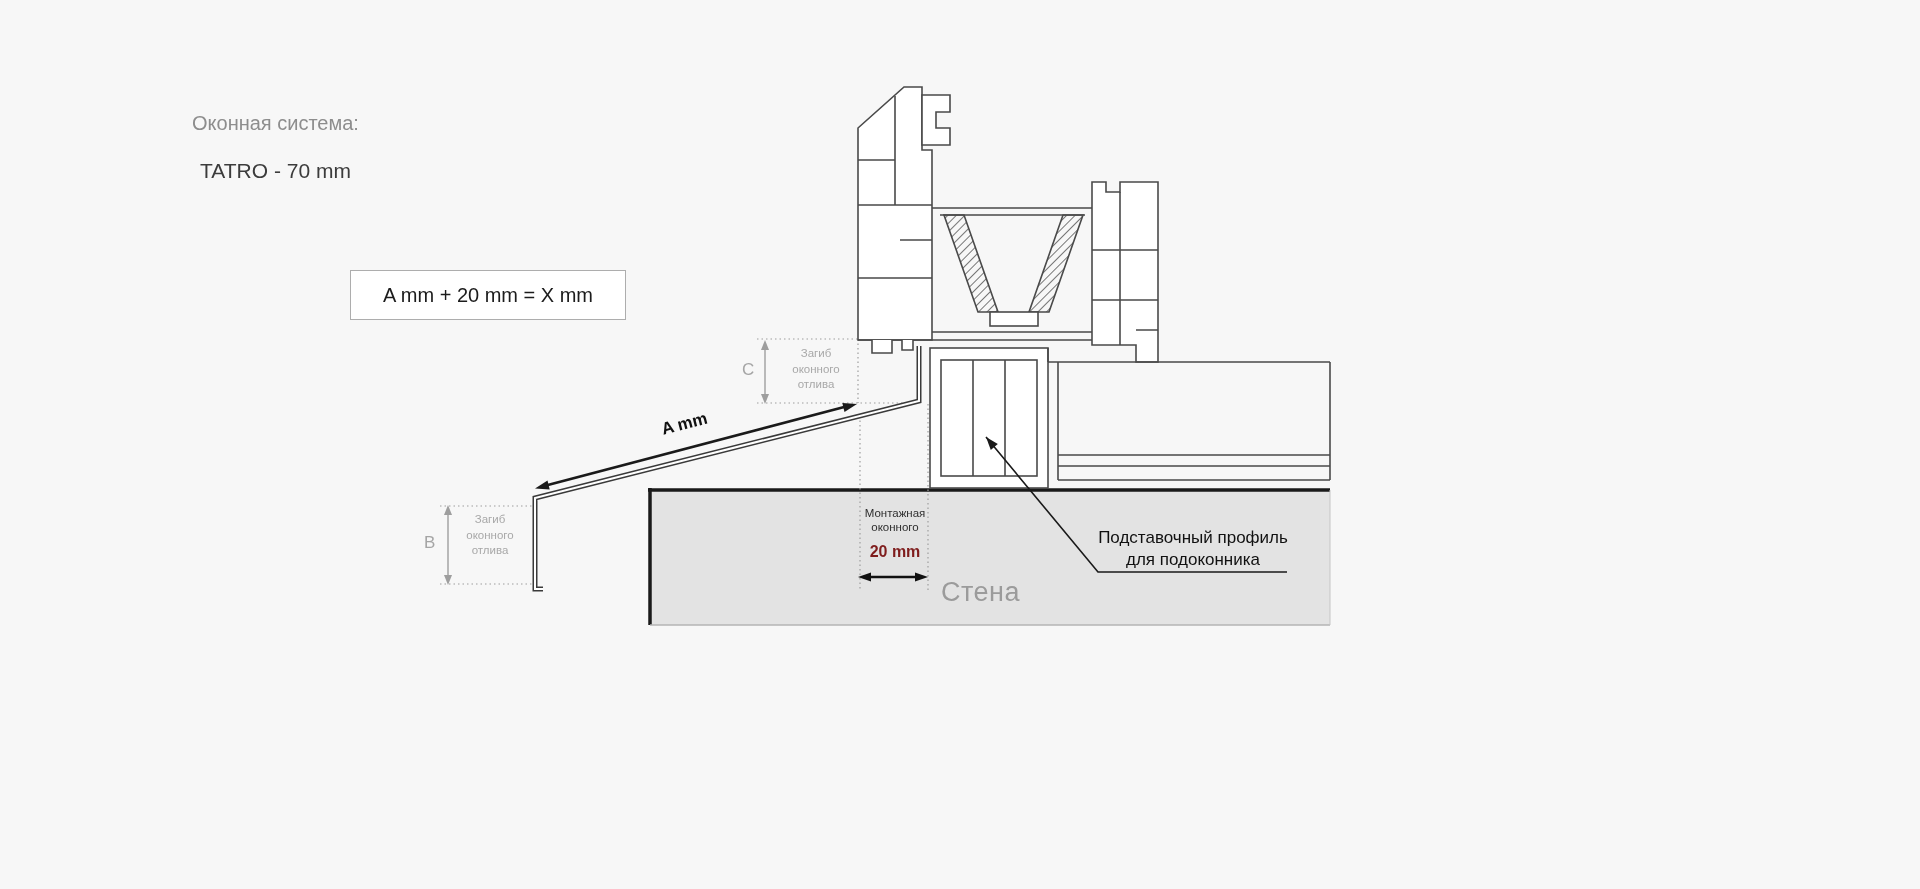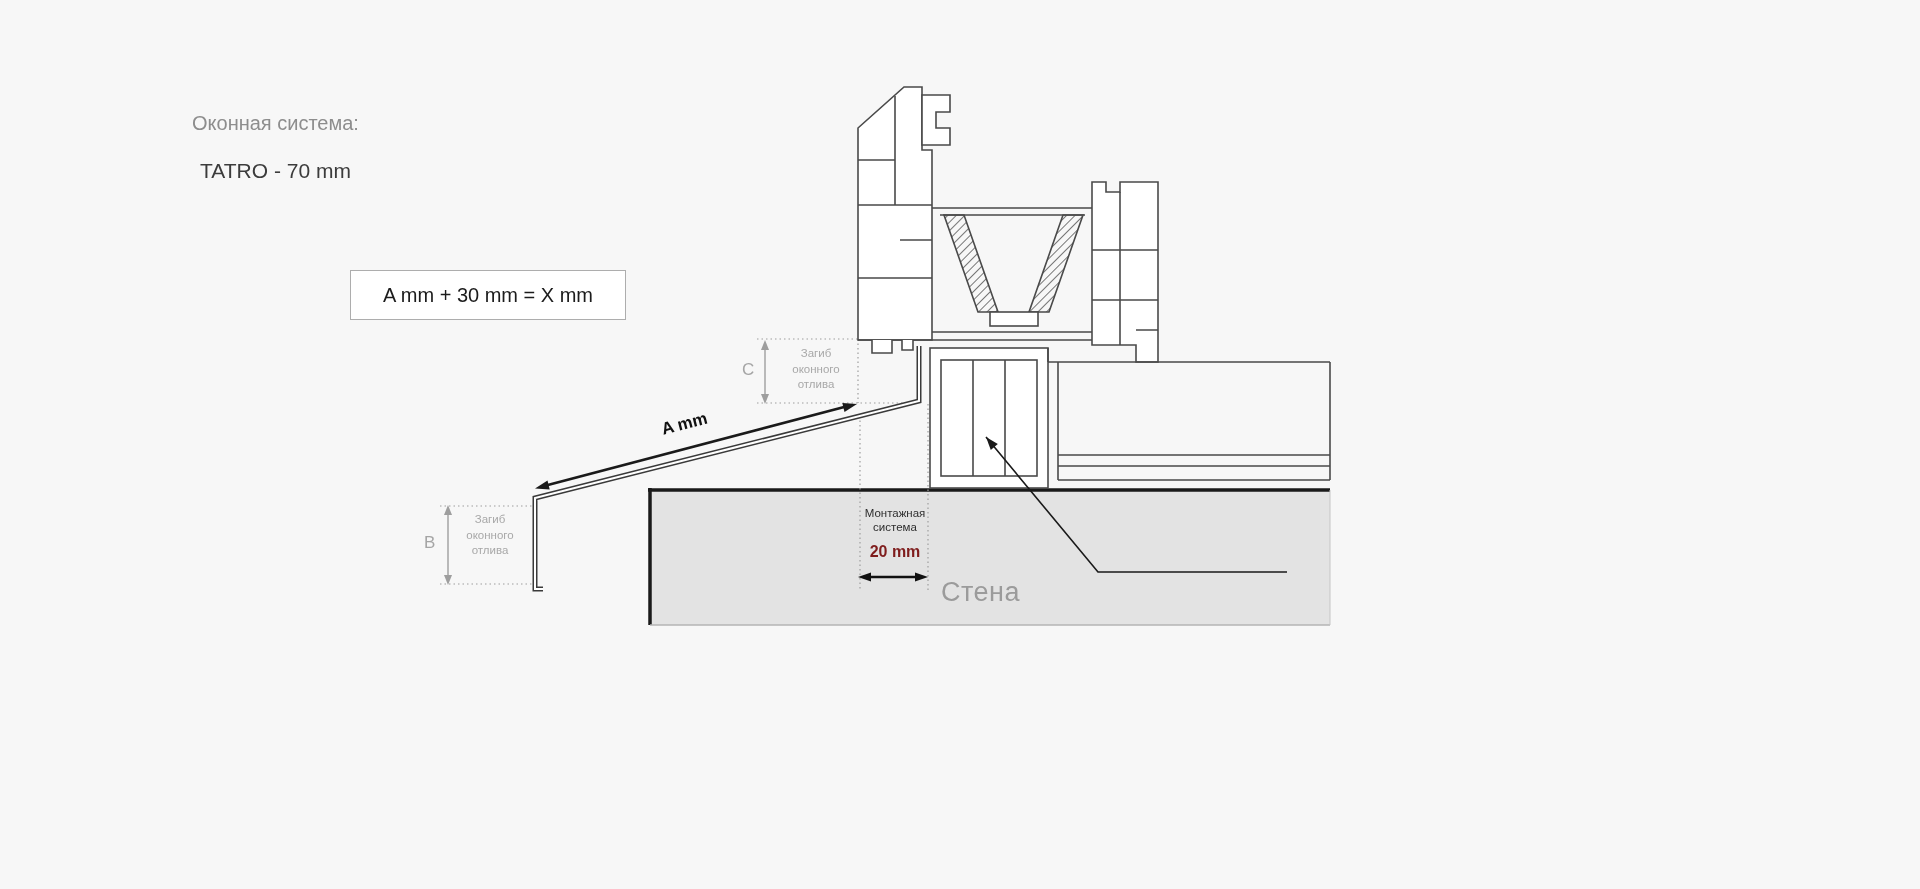--- a/index.html
+++ b/index.html
@@ -130,7 +130,7 @@
   <div class="lbl header-value">TATRO - 70 mm</div>
 
   <div class="lbl formula">
-    <span>A mm + 30 mm = X mm</span>
+    <span>A mm + 20 mm = X mm</span>
   </div>
 
   <div class="lbl dim-letter dim-c">C</div>

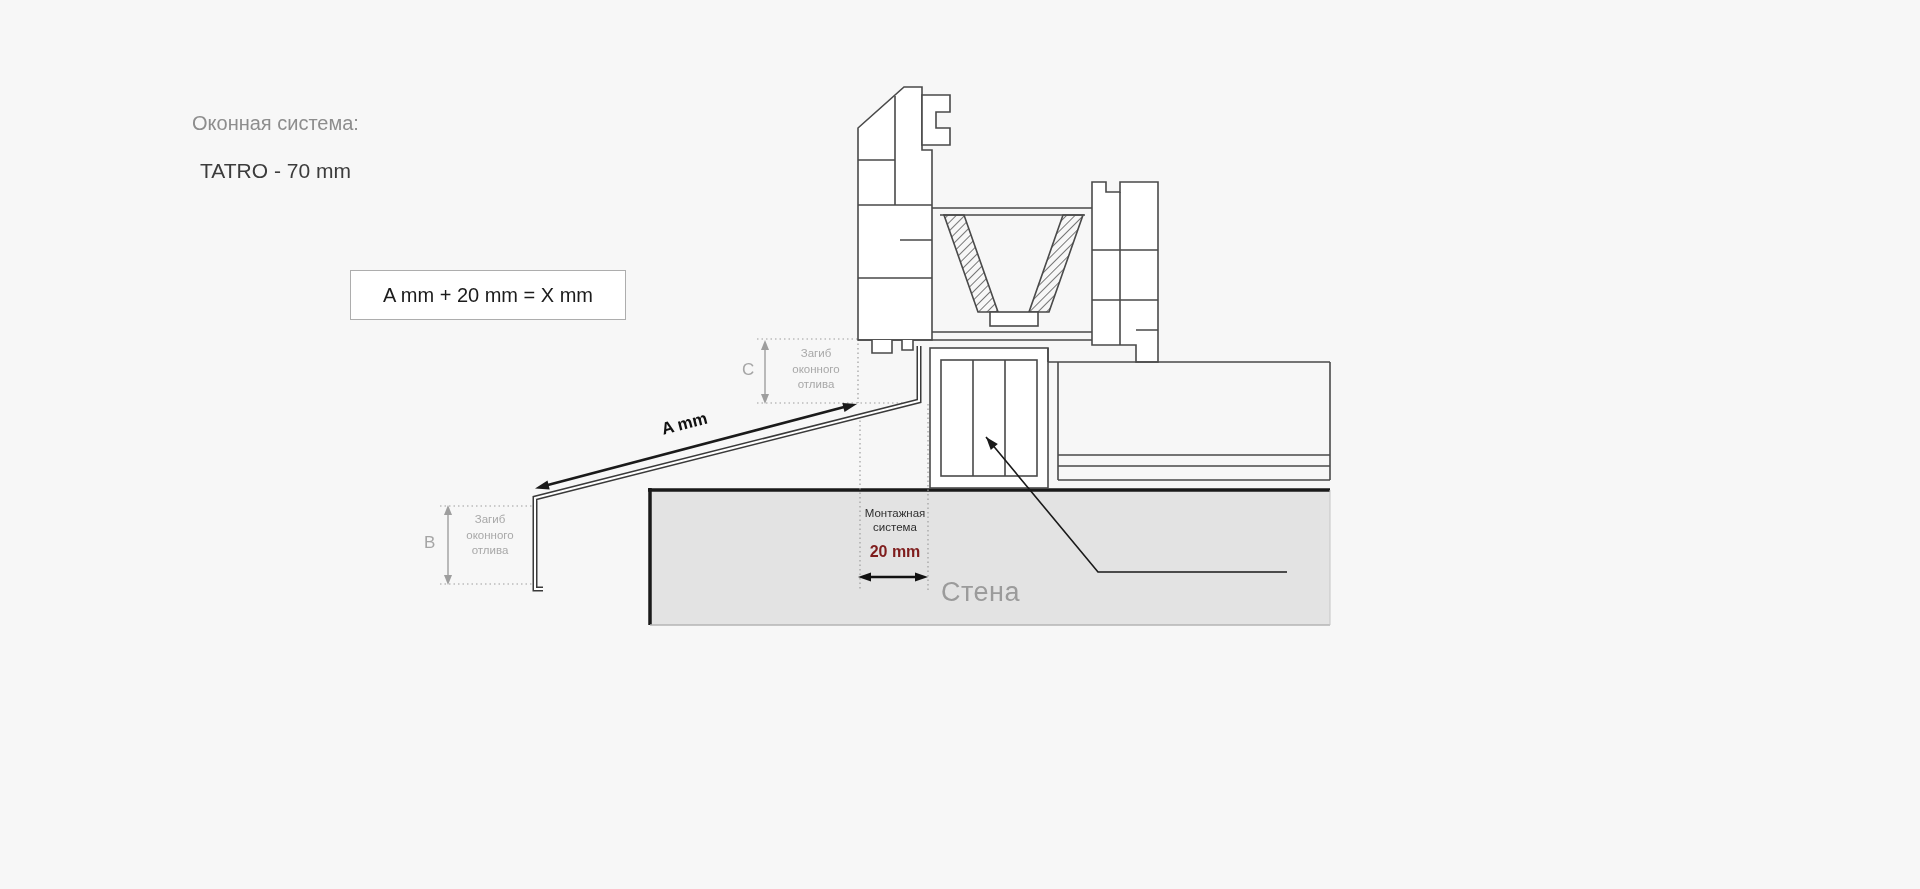--- a/index.html
+++ b/index.html
@@ -146,7 +146,7 @@
   <div class="lbl a-label">A mm</div>
 
   <div class="lbl mount-depth">Монтажная
-система</div>
+оконного</div>
   <div class="lbl depth-value">20 mm</div>
 
   <div class="lbl wall-label">Стена</div>

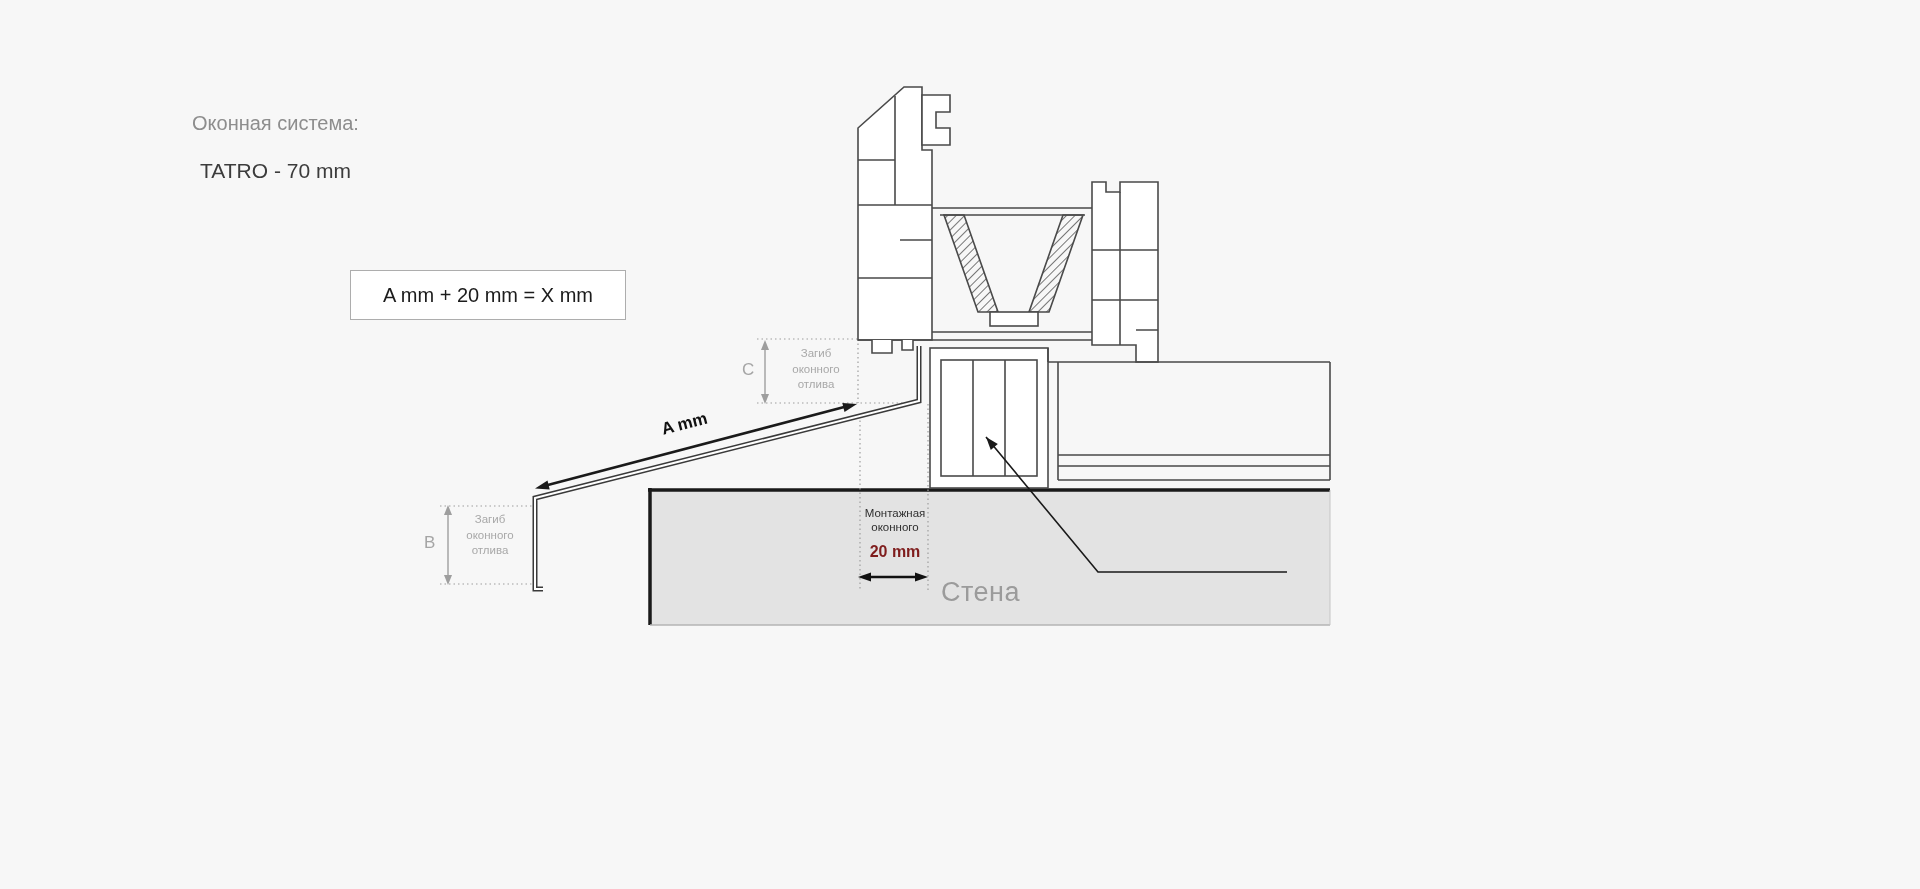--- a/index.html
+++ b/index.html
@@ -151,6 +151,8 @@
 
   <div class="lbl wall-label">Стена</div>
 
+  <div class="lbl support-label">Подставочный профиль
+для подоконника</div>
 
 </div>
 

